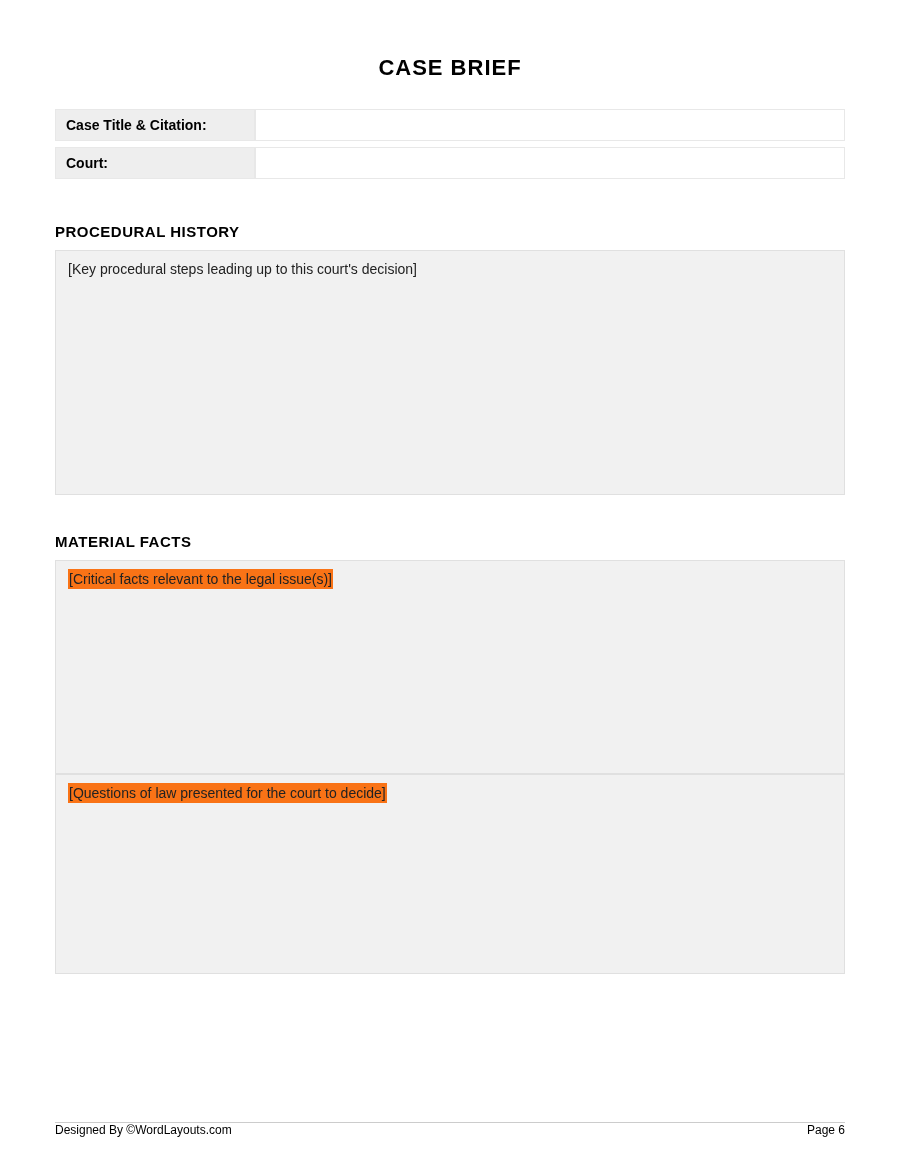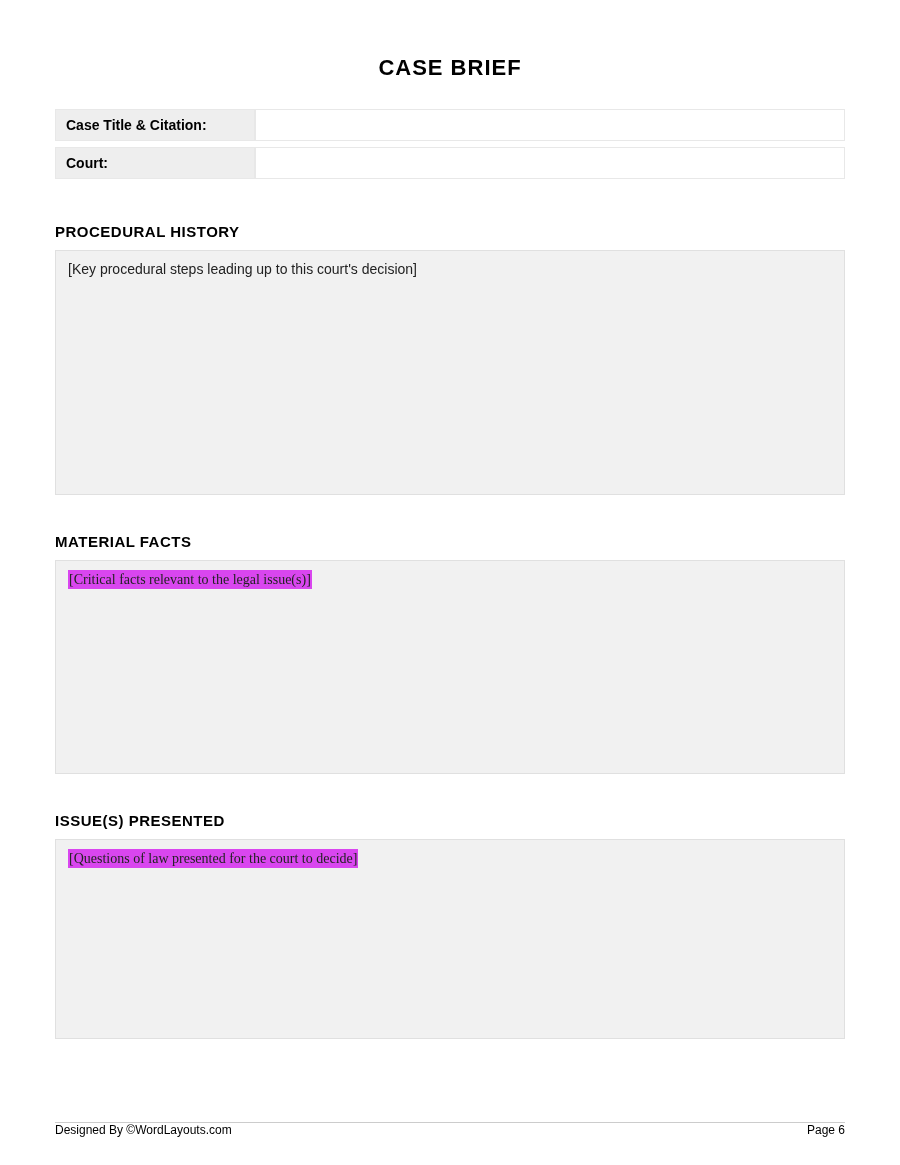--- a/index.html
+++ b/index.html
@@ -71,10 +71,9 @@
     .textbox.h2 { height: 214px; }
     .textbox.h3 { height: 200px; }
     .highlighted {
-      background: #d946ef;
+      background: #f97316;
       display: inline;
       padding: 2px 1px;
-      font-family: Liberation Serif, serif;
     }
     .footer {
       position: absolute;

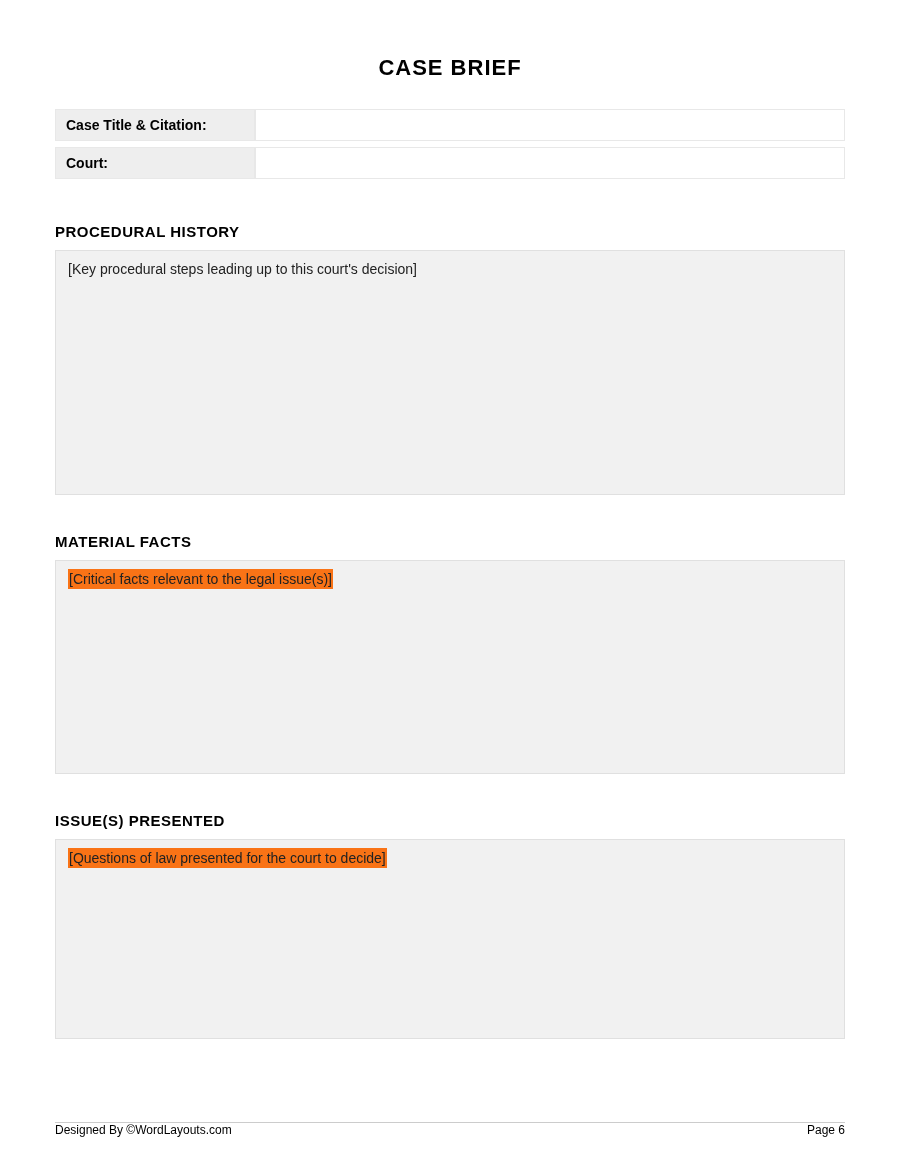--- a/index.html
+++ b/index.html
@@ -124,7 +124,6 @@
     <span class="highlighted">[Critical facts relevant to the legal issue(s)]</span>
   </div>
 
-  <h2 class="section-heading">ISSUE(S) PRESENTED</h2>
   <div class="textbox h3">
     <span class="highlighted">[Questions of law presented for the court to decide]</span>
   </div>

